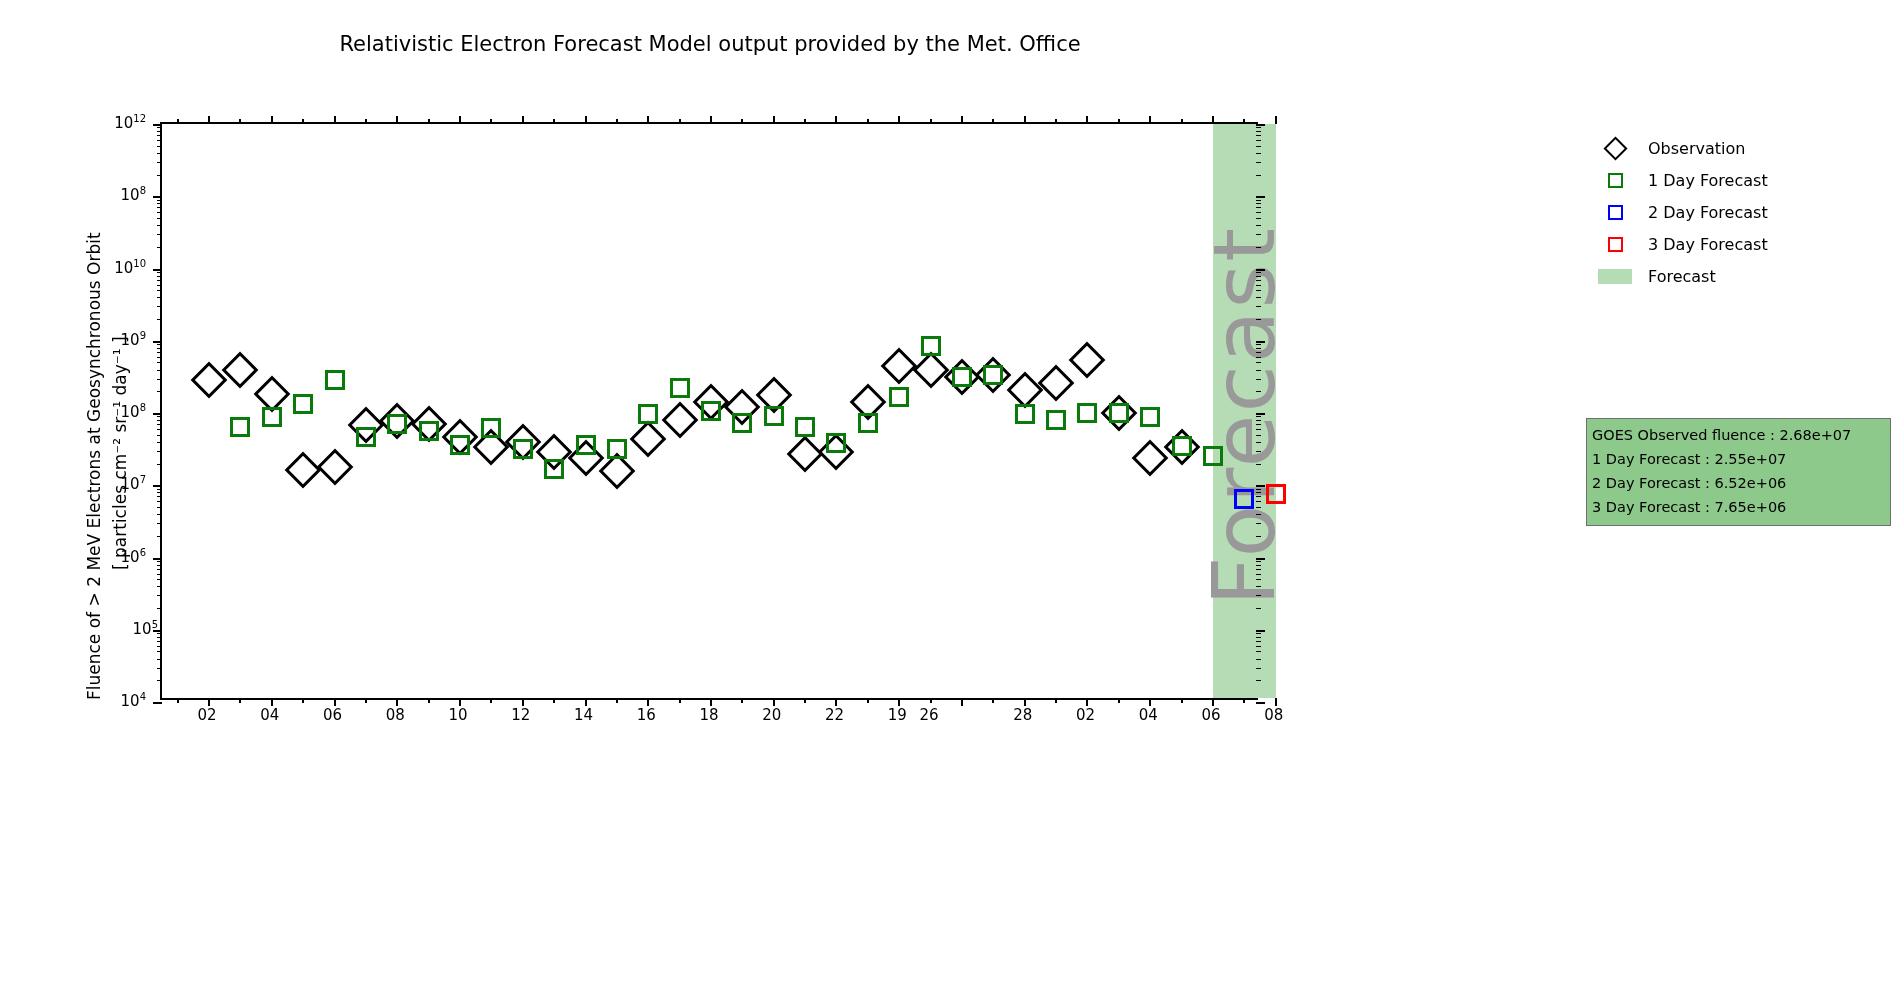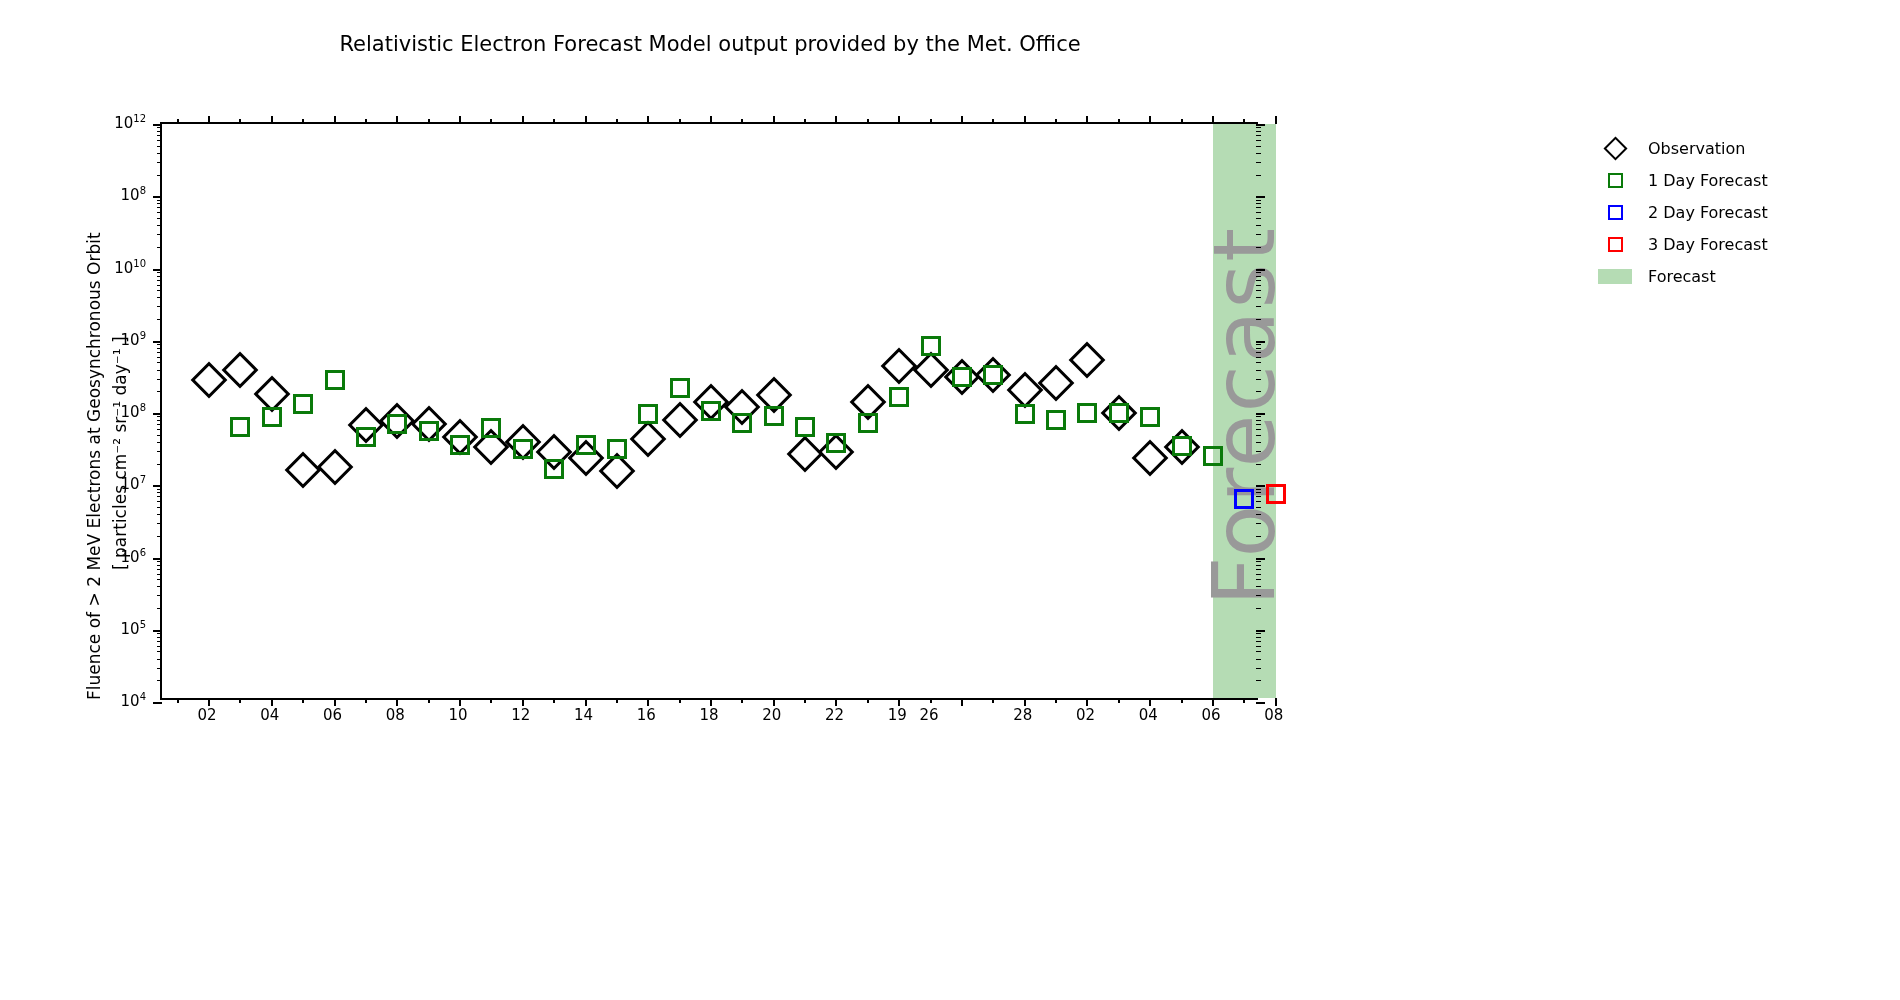--- a/index.html
+++ b/index.html
@@ -390,6 +390,12 @@
       </div>
     </div>
 
+  <div id="infobox" style="background: rgb(142, 201, 140);">
+      <div>GOES Observed fluence : 2.68e+07</div>
+      <div>1 Day Forecast : 2.55e+07</div>
+      <div>2 Day Forecast : 6.52e+06</div>
+      <div>3 Day Forecast : 7.65e+06</div>
+    </div>
 
 <div class="ylab" style="top: 700px; left: 0px; width: 146px;">10<sup>4</sup></div>
     <div class="ylab" style="top: 627.75px; left: 0px; width: 146px;">10<sup>5</sup></div>

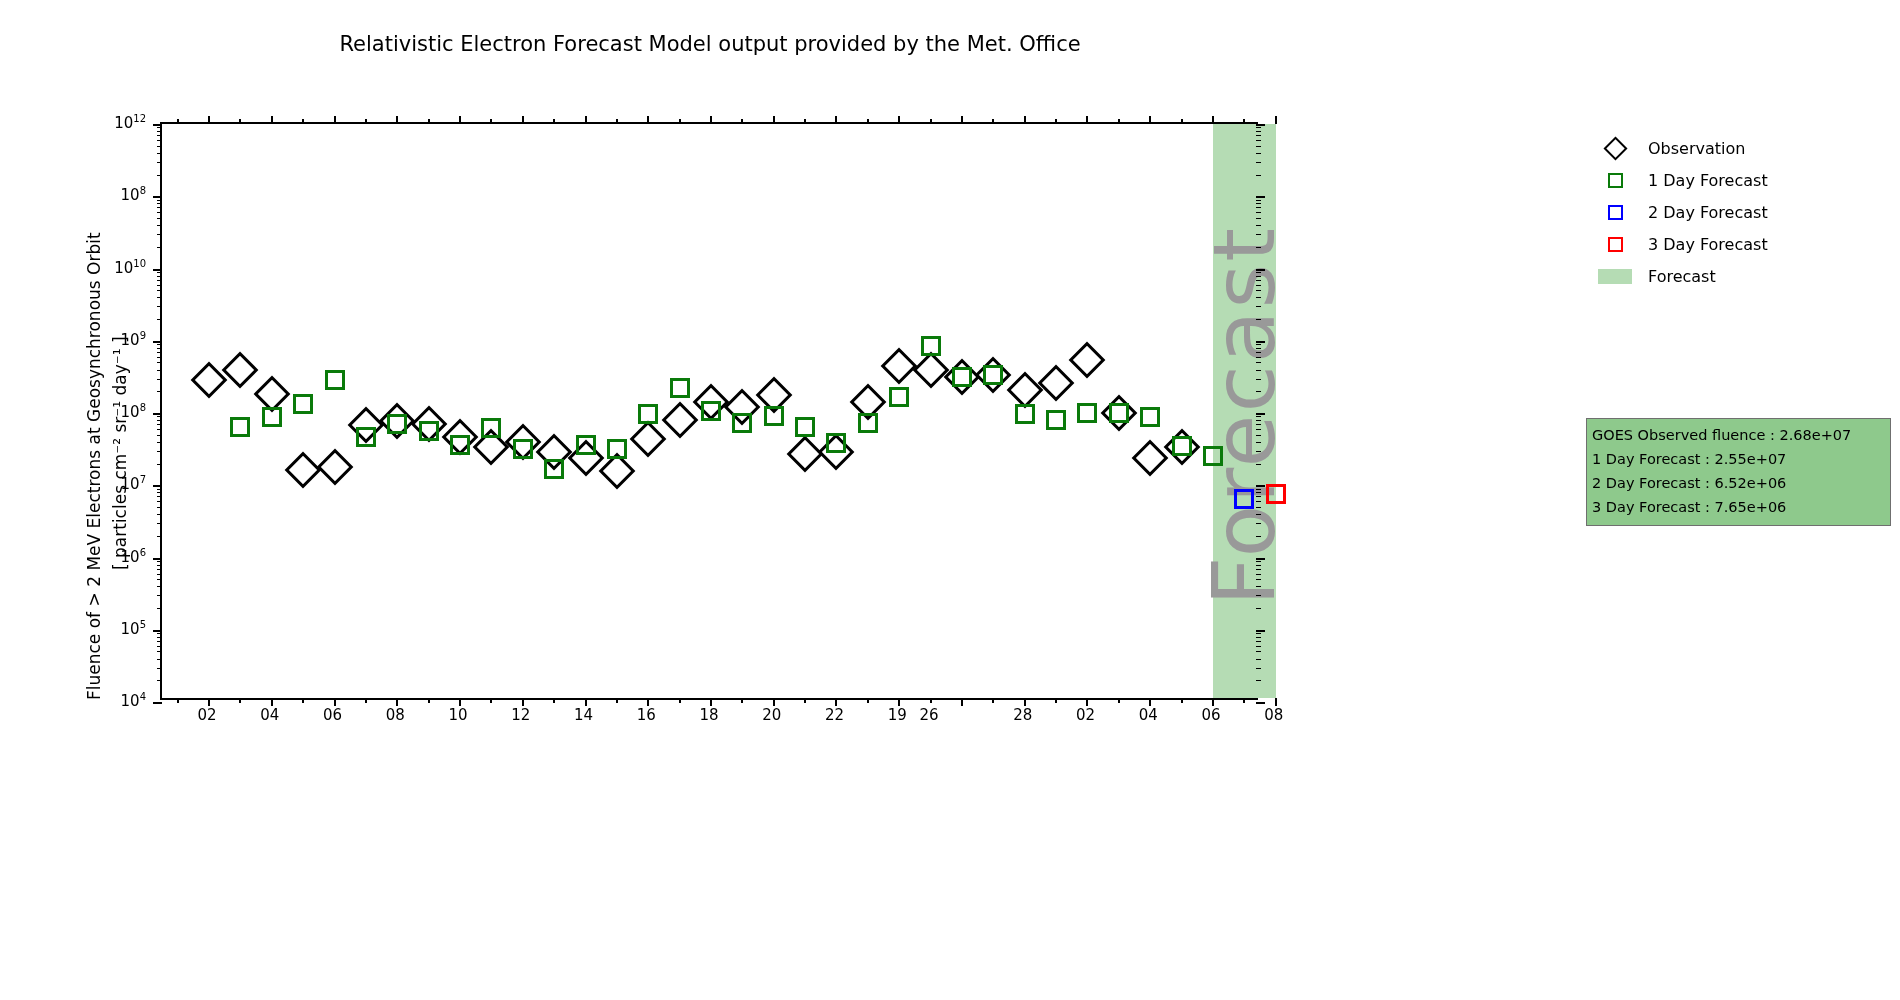--- a/index.html
+++ b/index.html
@@ -398,7 +398,7 @@
     </div>
 
 <div class="ylab" style="top: 700px; left: 0px; width: 146px;">10<sup>4</sup></div>
-    <div class="ylab" style="top: 627.75px; left: 0px; width: 146px;">10<sup>5</sup></div>
+    <div class="ylab" style="top: 627.75px; left: 0px; width: 146px; padding-left: 12px;">10<sup>5</sup></div>
     <div class="ylab" style="top: 555.5px; left: 0px; width: 146px;">10<sup>6</sup></div>
     <div class="ylab" style="top: 483.25px; left: 0px; width: 146px;">10<sup>7</sup></div>
     <div class="ylab" style="top: 411px; left: 0px; width: 146px;">10<sup>8</sup></div>

